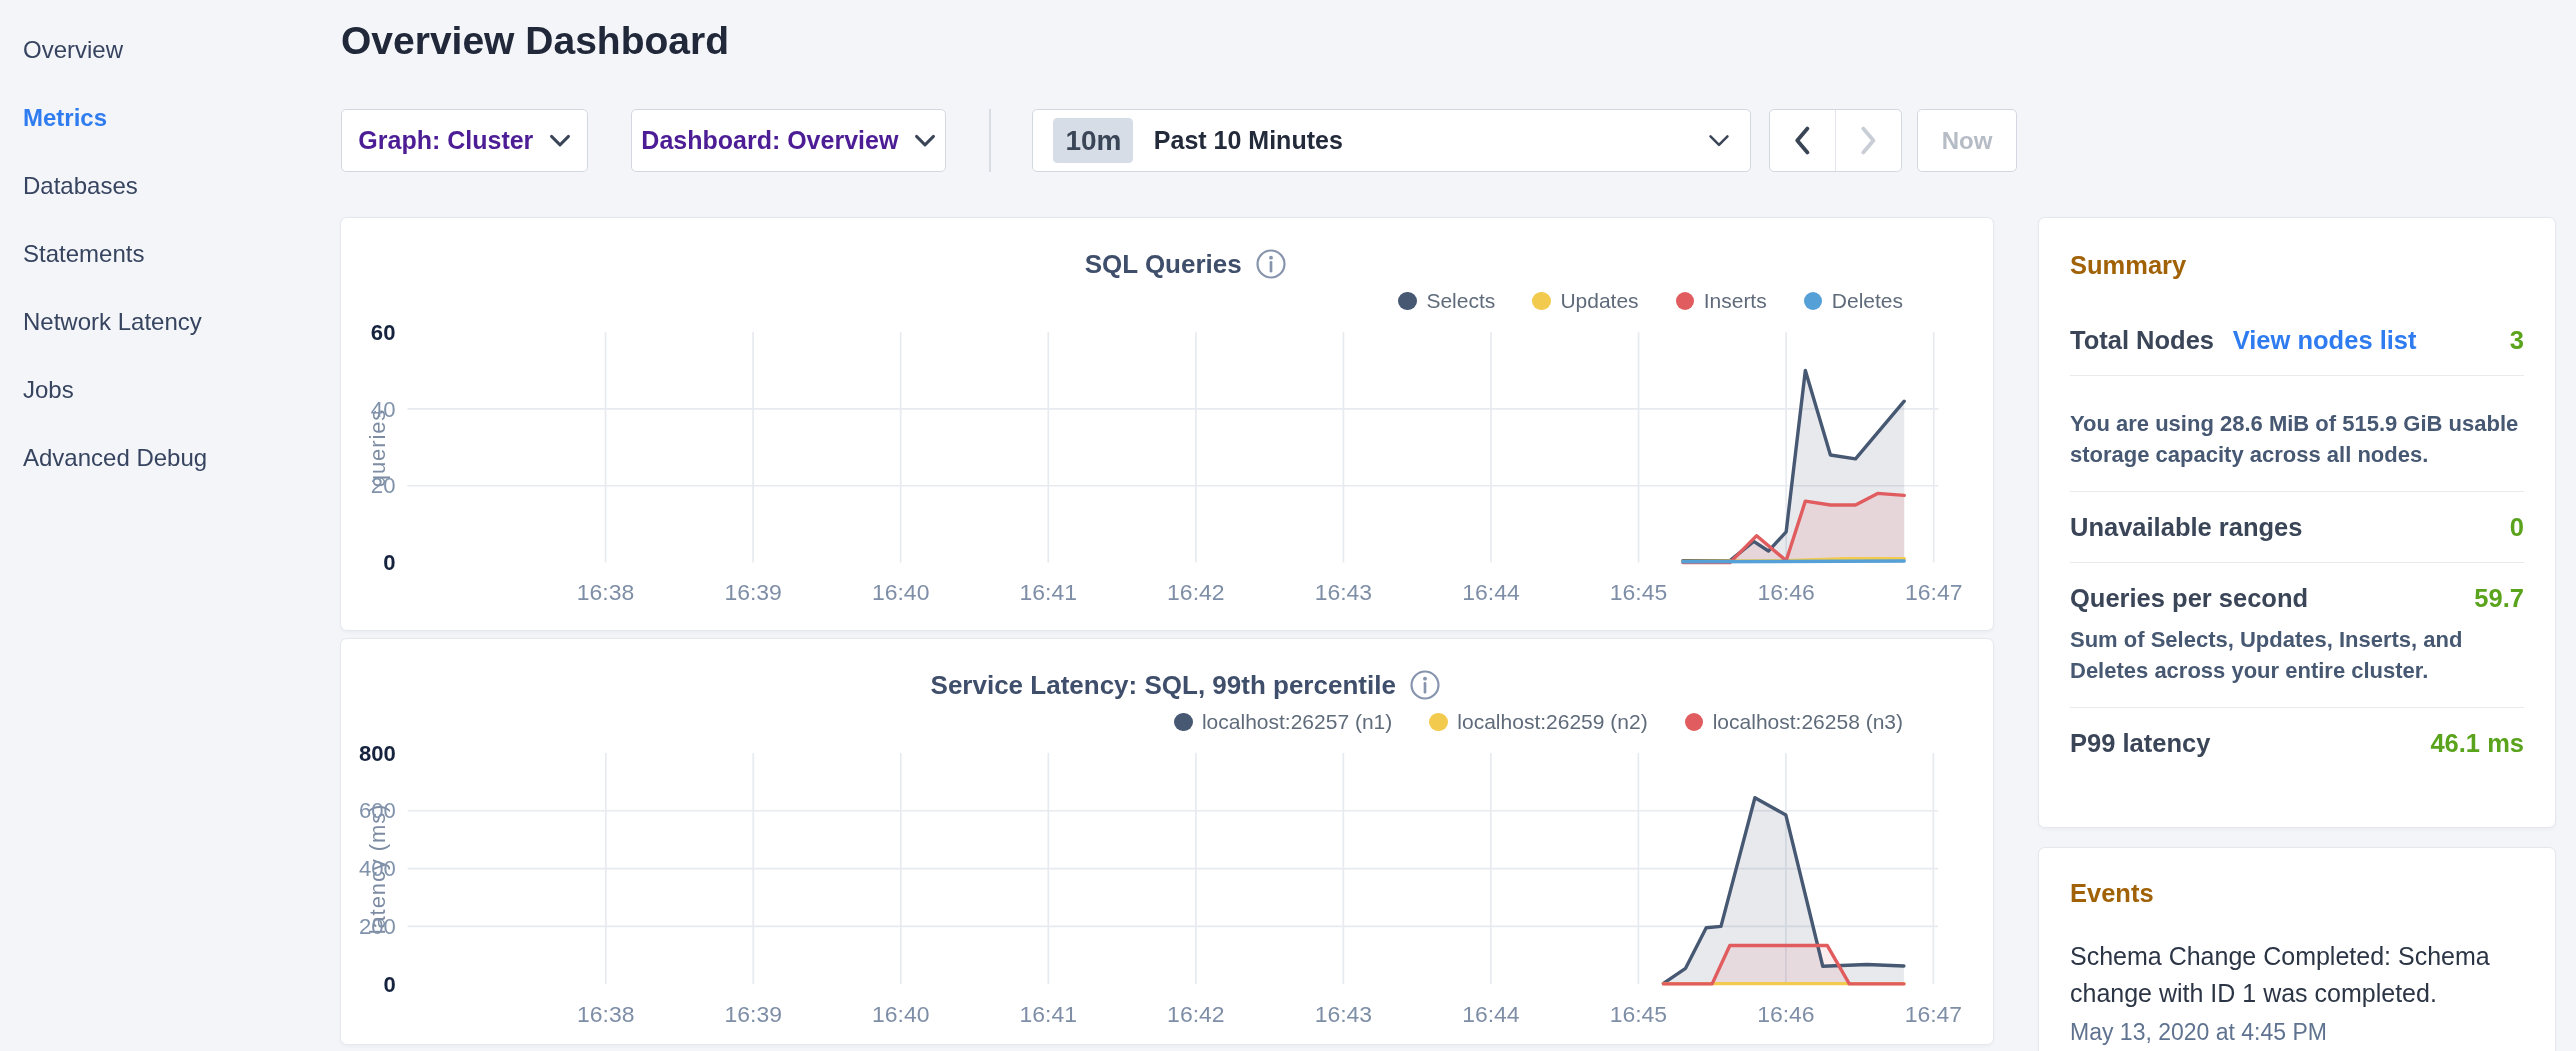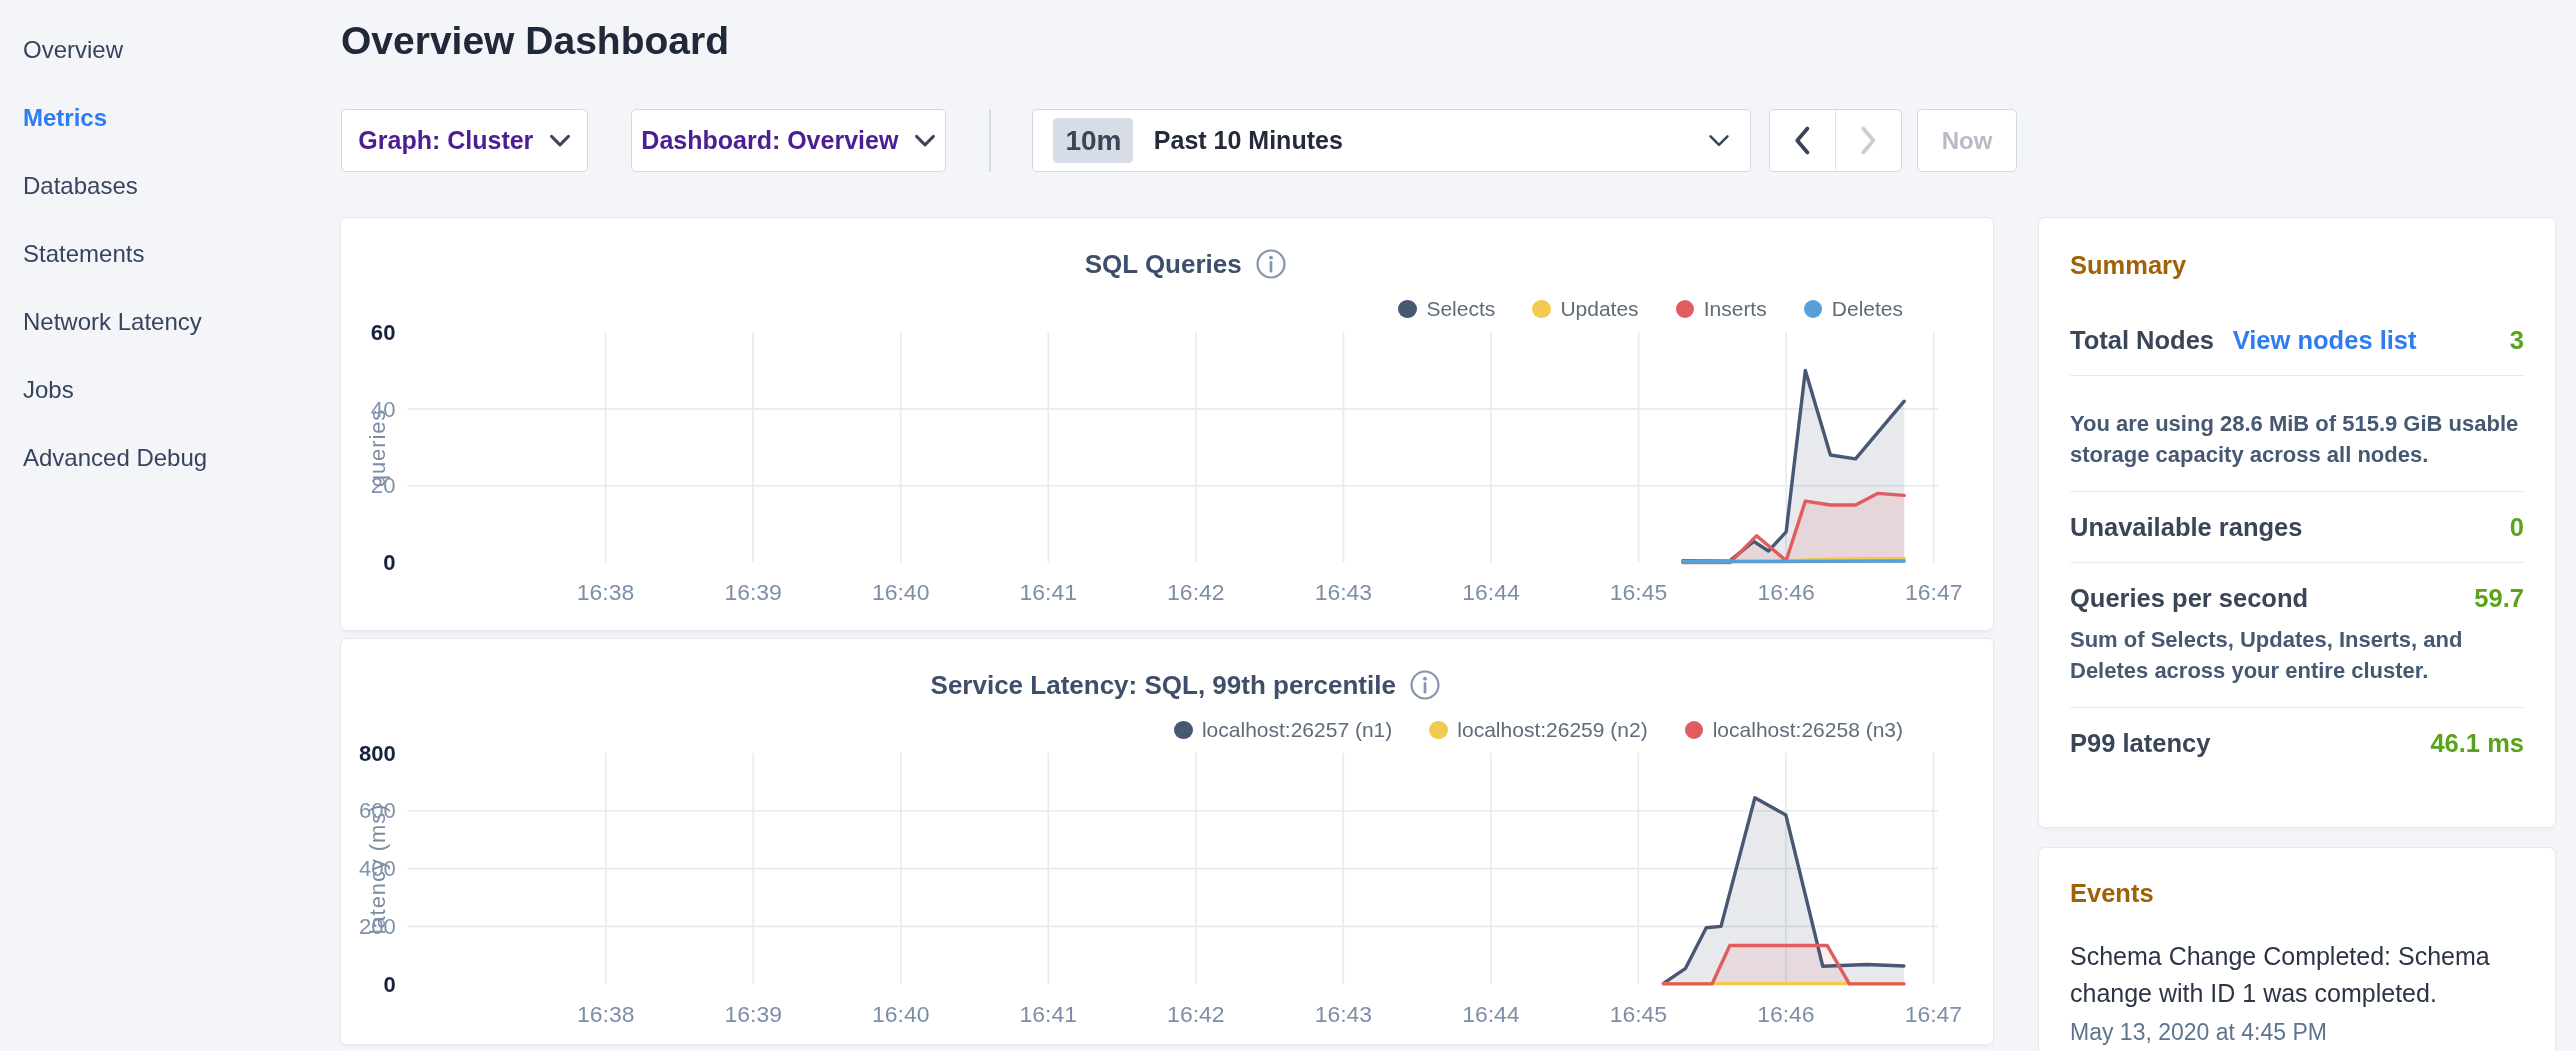--- a/index.html
+++ b/index.html
@@ -36,7 +36,7 @@
   .chart-card-1 { left:340px; top:638px; width:1654px; height:407px; }
   .chart-head { position:absolute; left:0; top:30px; width:100%; display:flex; align-items:flex-end; justify-content:center; gap:13.6px;margin-left:19px; }
   .chart-title { font-size:26px; font-weight:700; color:#3f4e6a; }
-  .legend { position:absolute; right:90px; top:79px; display:flex; gap:37px; align-items:center; }
+  .legend { position:absolute; right:90px; top:71px; display:flex; gap:37px; align-items:center; }
   .legend-item { display:flex; align-items:center; gap:9.4px; cursor:pointer; }
   .legend-dot { width:18.7px; height:18.7px; border-radius:50%; }
   .legend-label { font-size:21px; color:#5f6b7a; }

